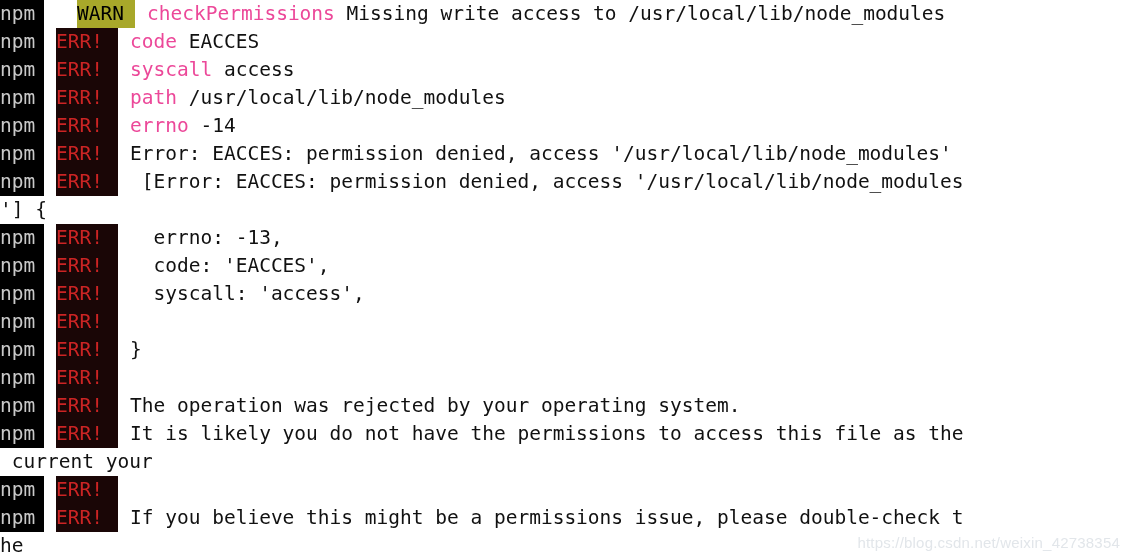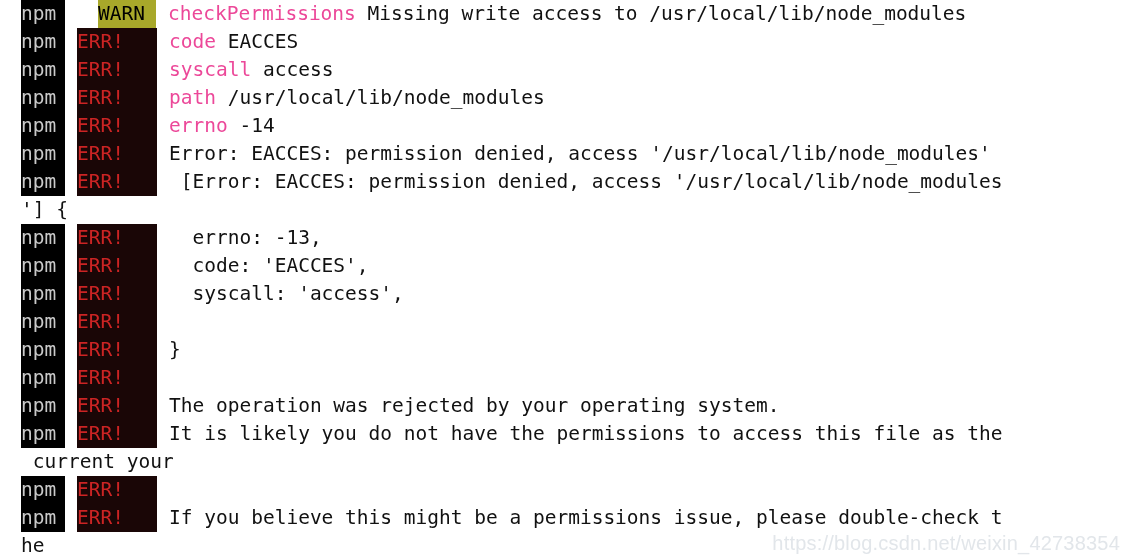--- a/index.html
+++ b/index.html
@@ -24,7 +24,6 @@
     display: flex;
     align-items: flex-end;
     color: #111111;
-    padding-left: 21px;
   }
   .badge-npm {
     background: #000000;

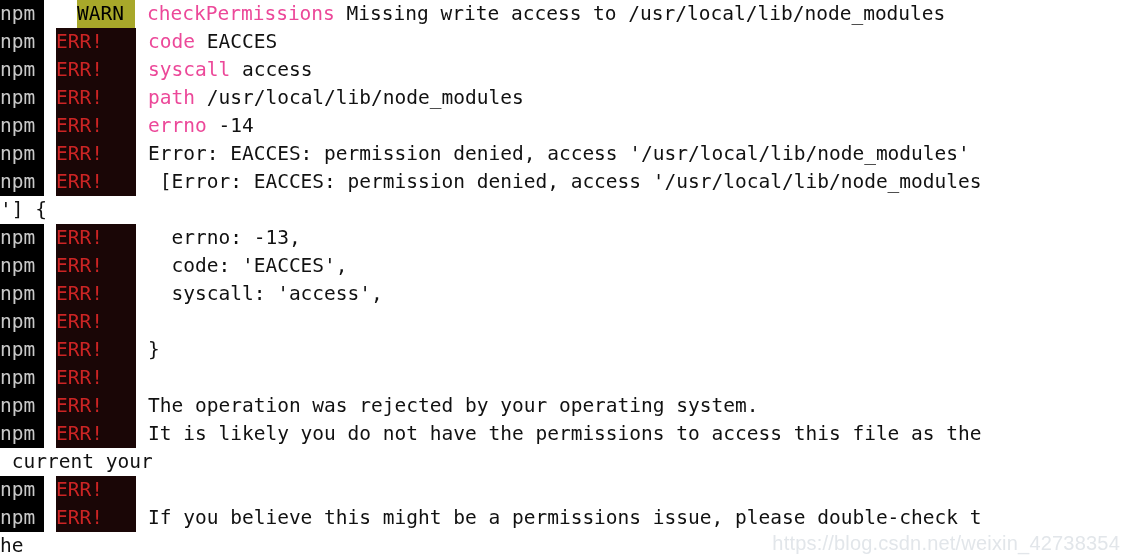--- a/index.html
+++ b/index.html
@@ -53,7 +53,7 @@
     background: #1a0606;
     color: #cc2424;
     display: inline-block;
-    width: 80px;
+    width: 62px;
     text-align: left;
     flex: 0 0 auto;
   }

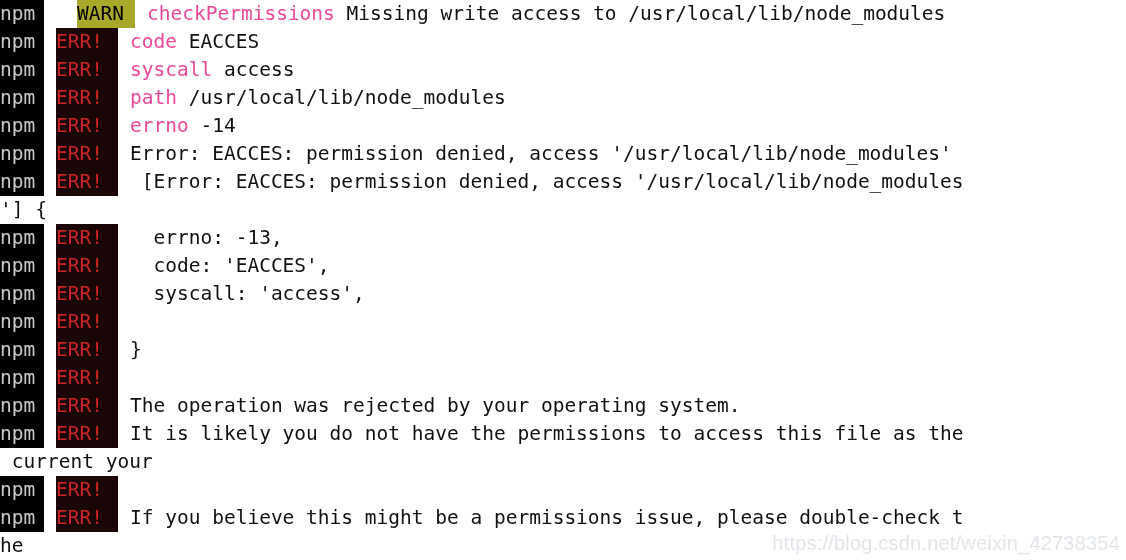--- a/index.html
+++ b/index.html
@@ -77,7 +77,7 @@
     right: 6px;
     bottom: 3px;
     font-family: "Liberation Sans", sans-serif;
-    font-size: 20px;
+    font-size: 15px;
     color: #e2e6ea;
     letter-spacing: 0.2px;
     white-space: pre;

